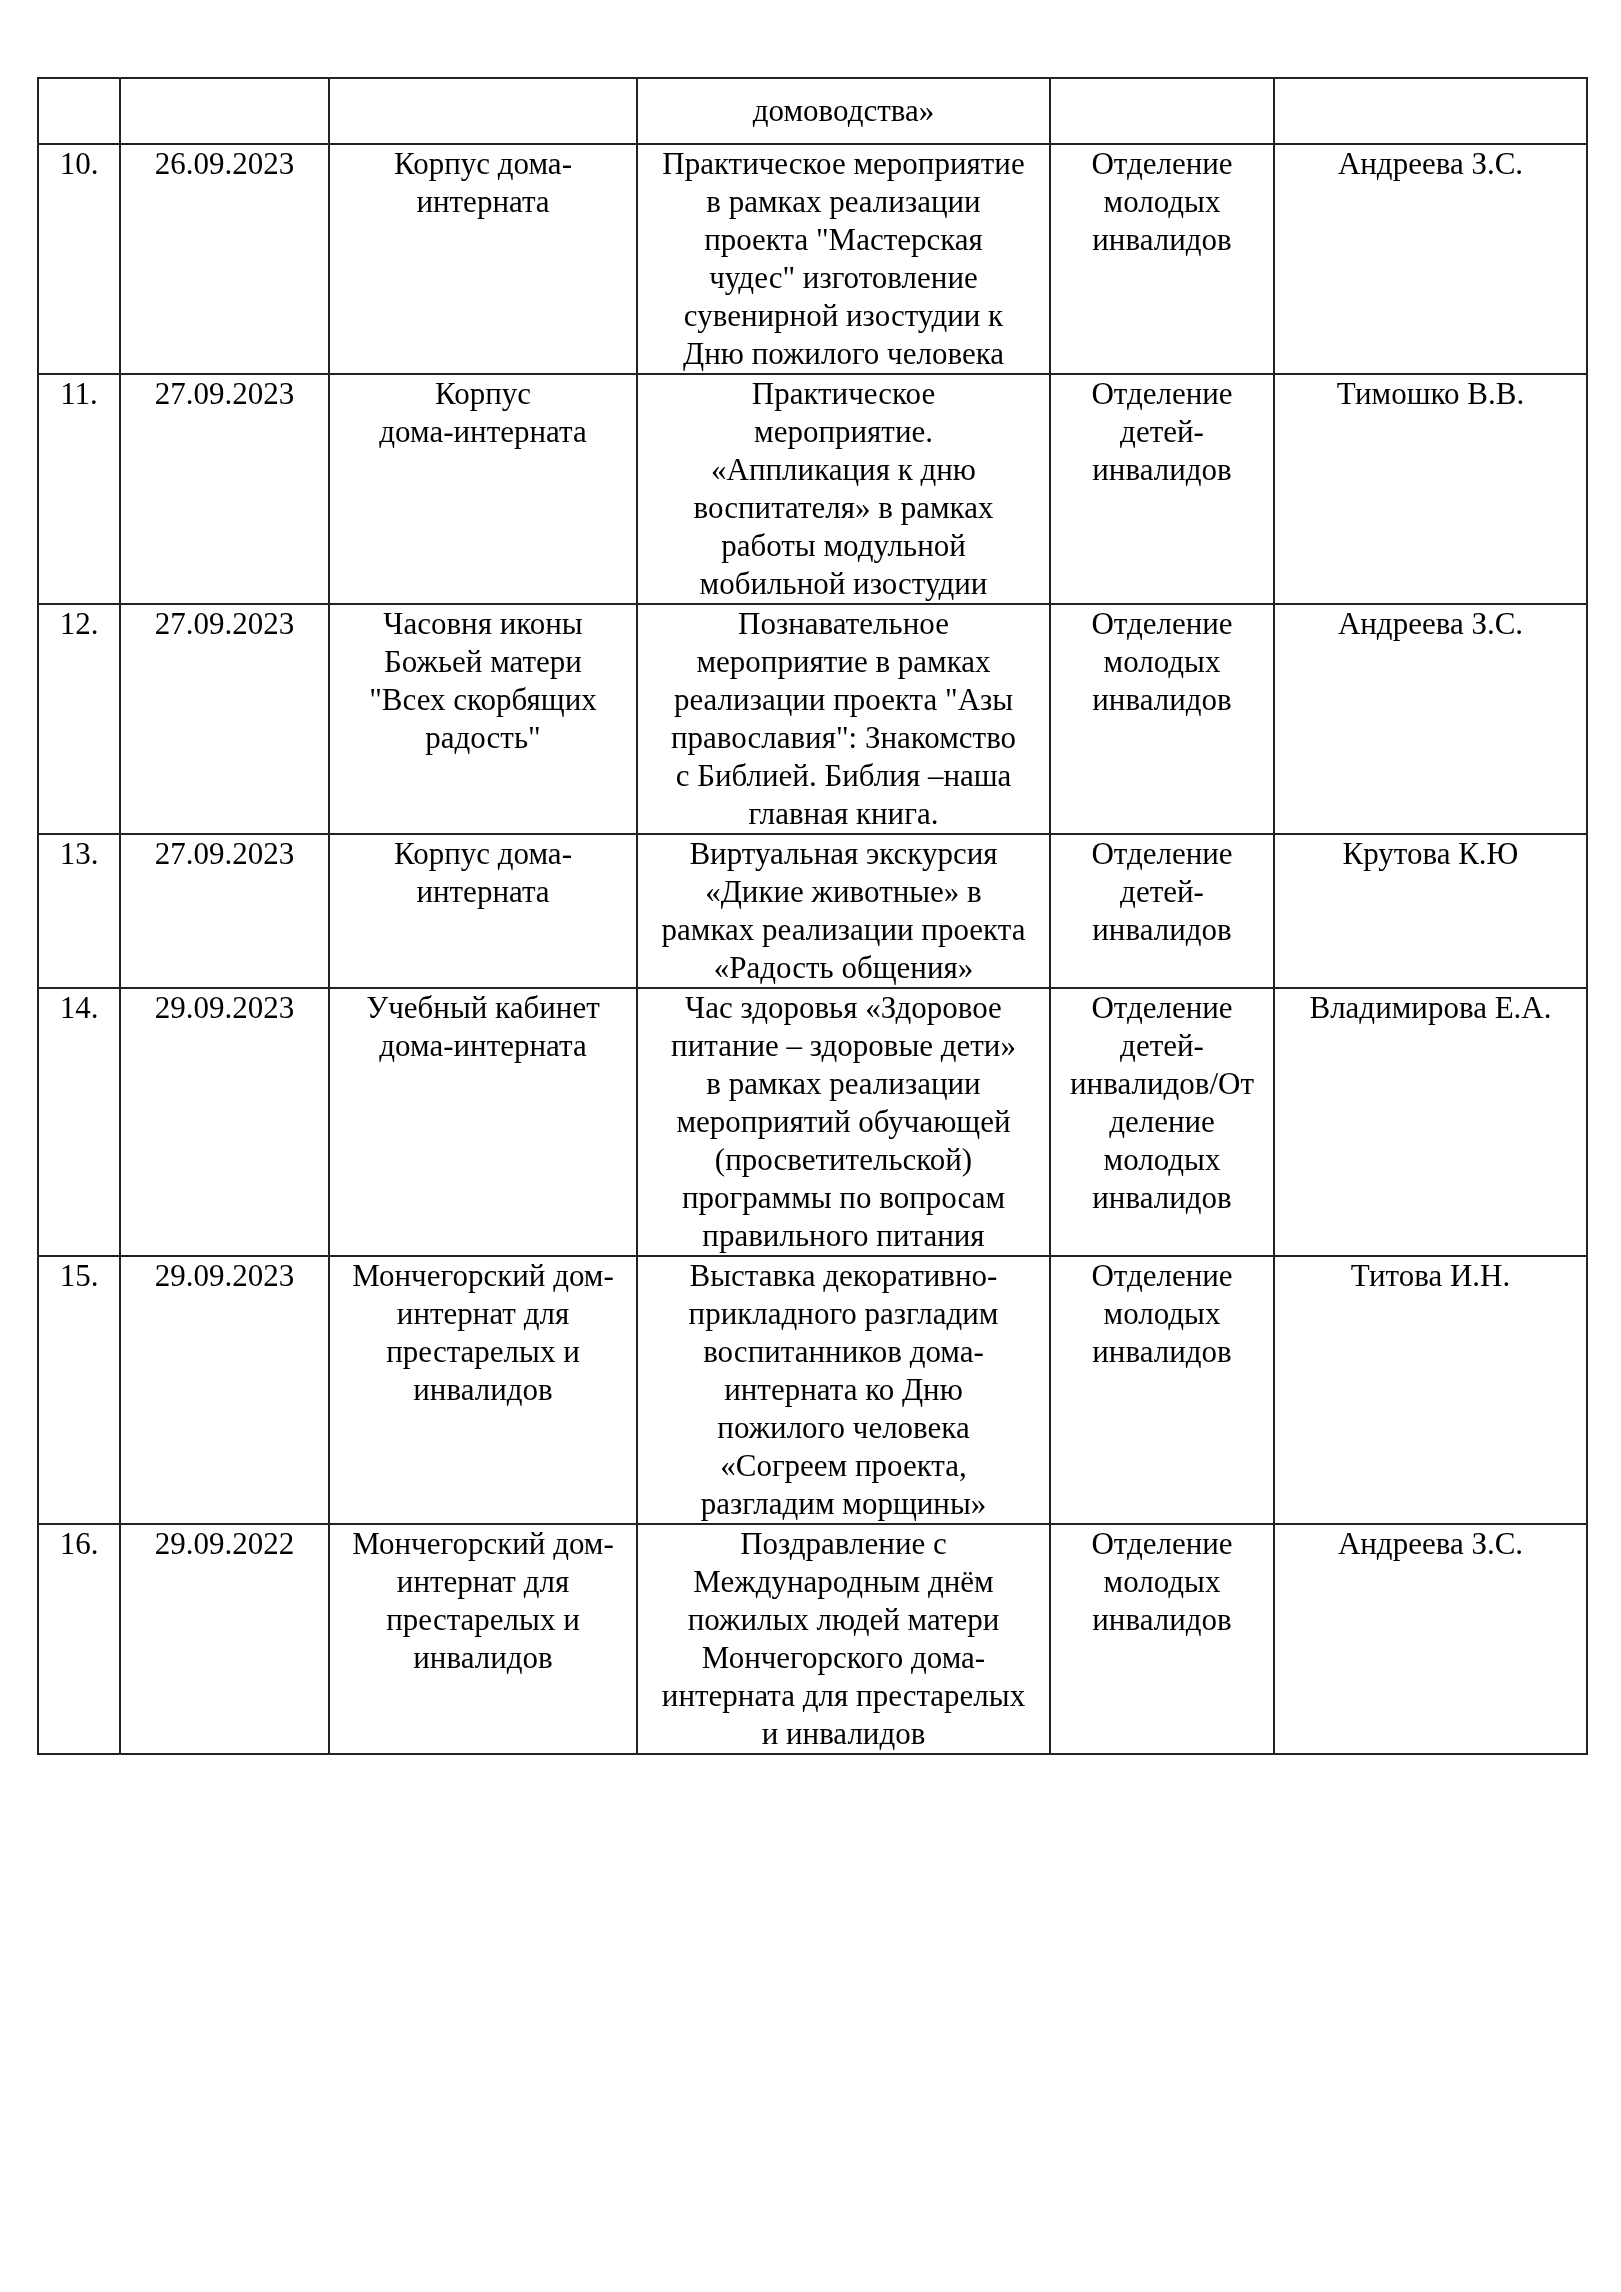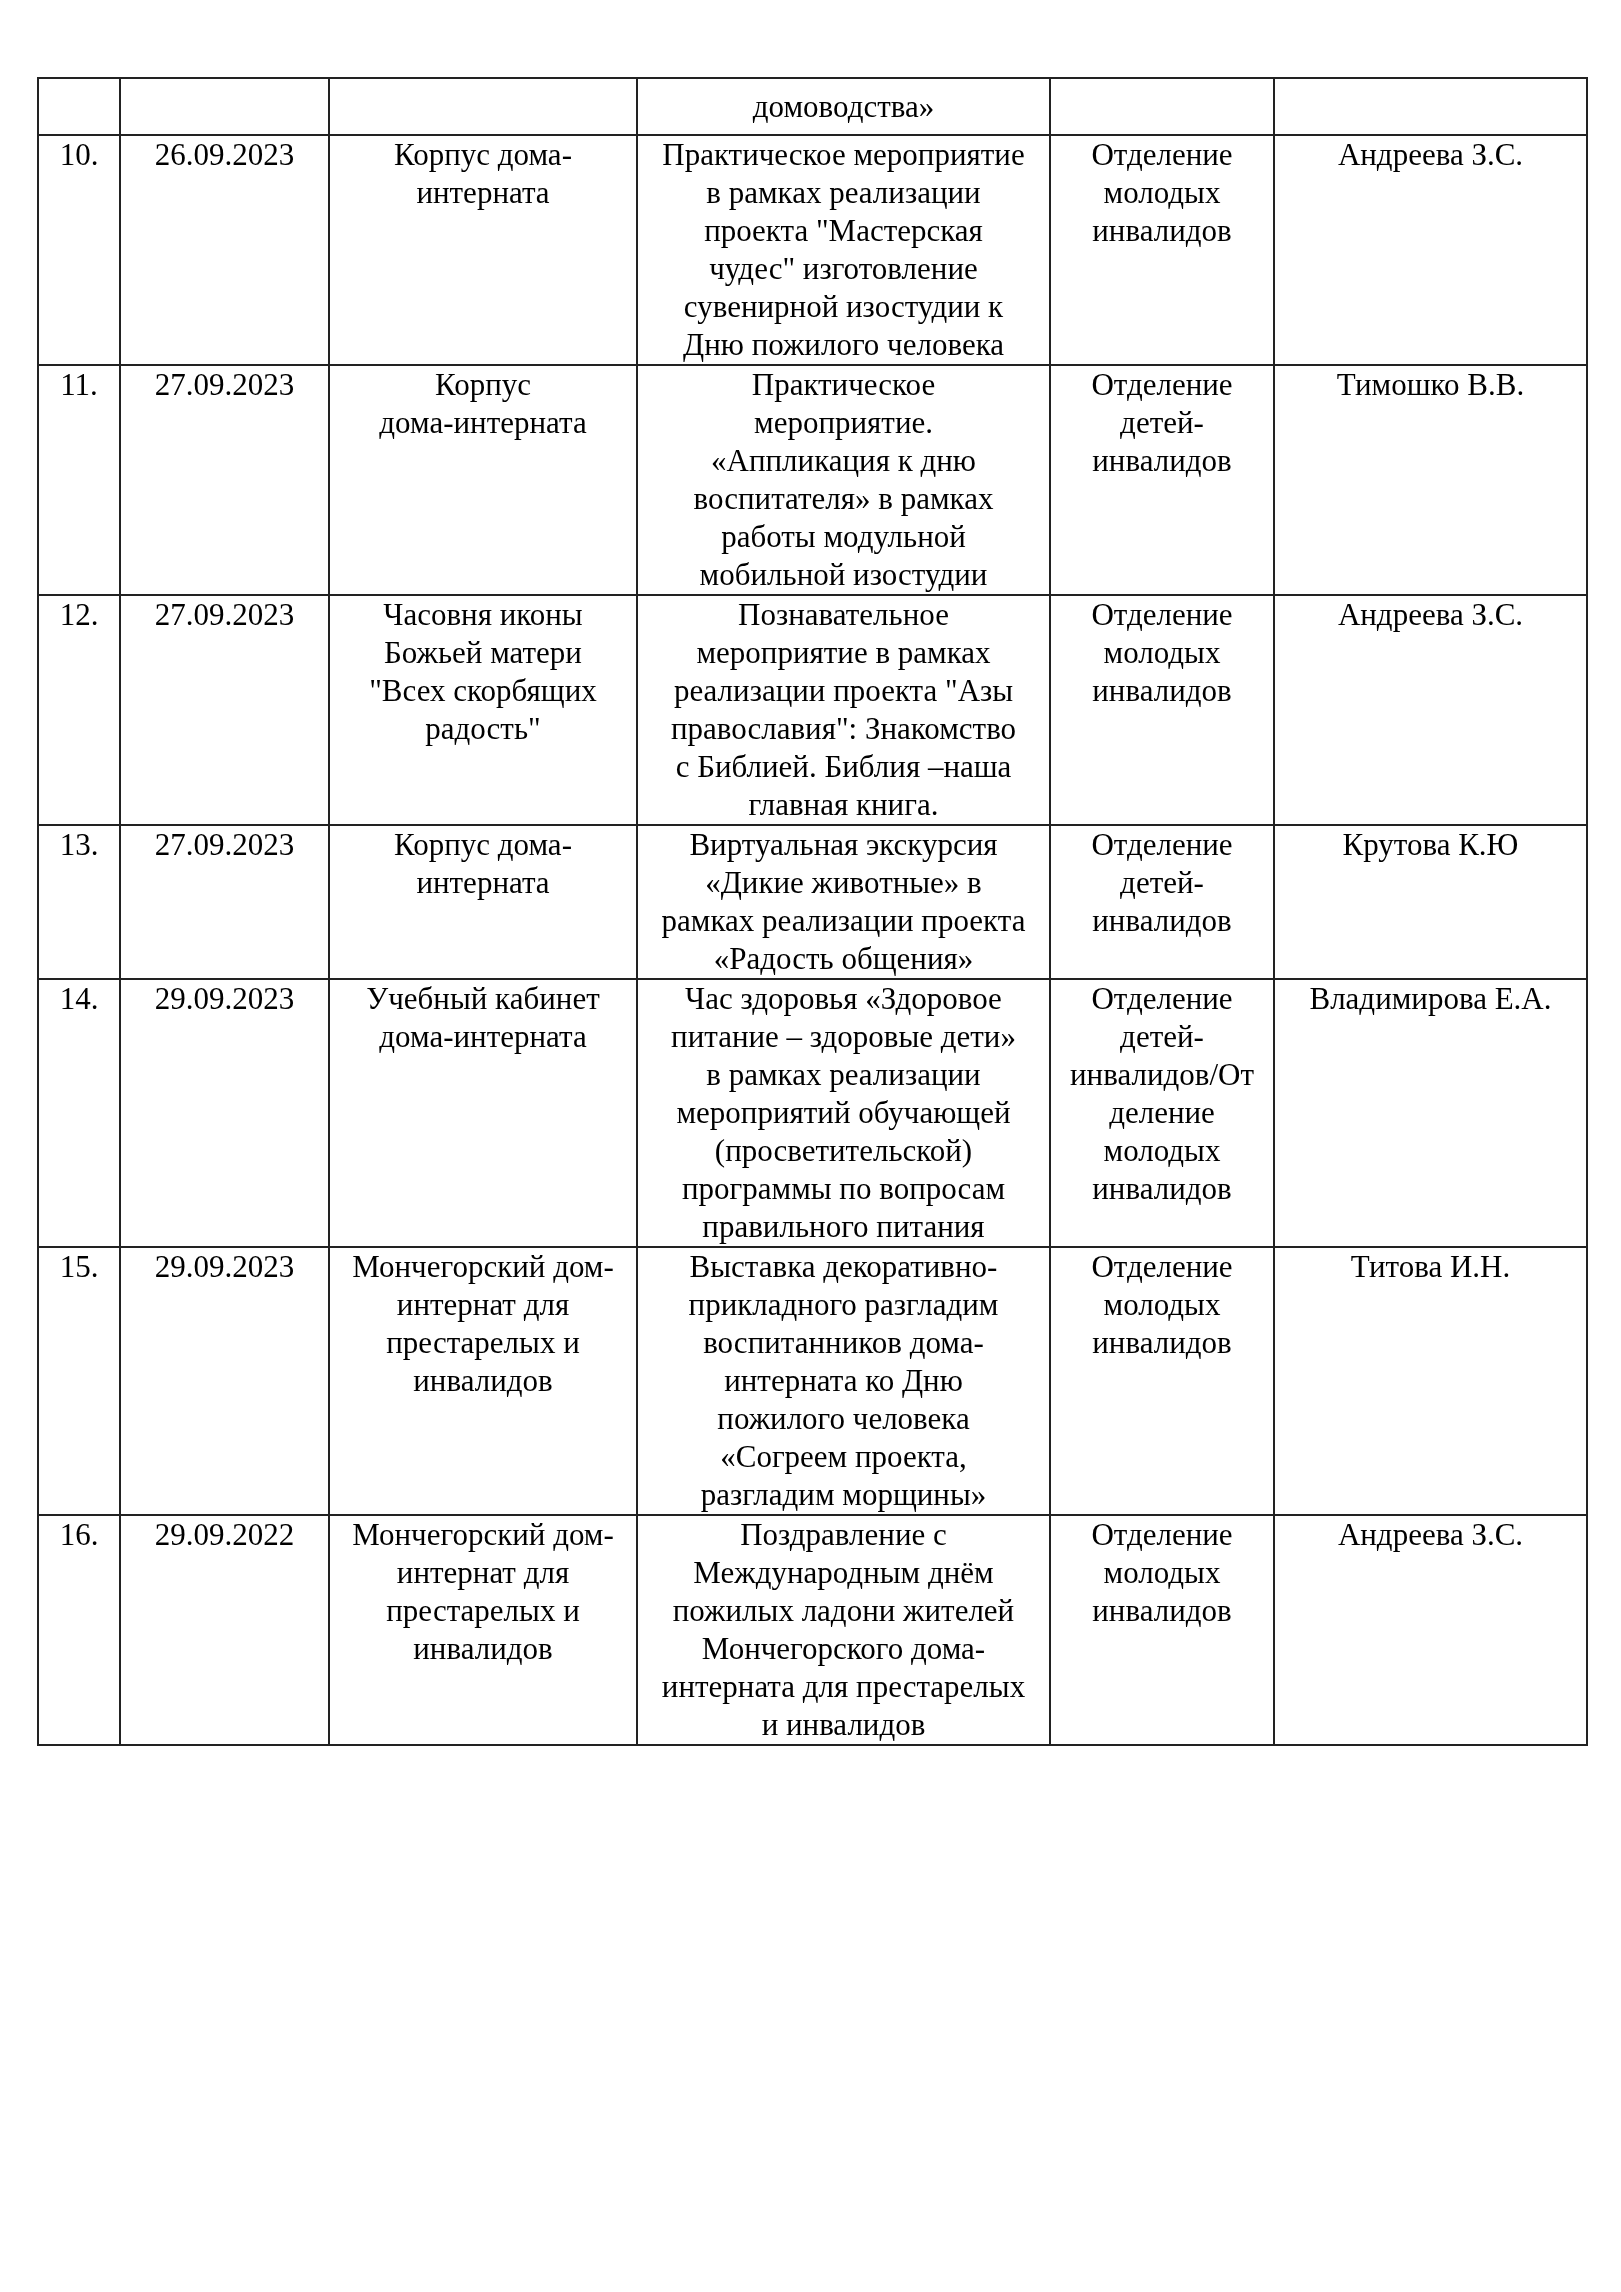--- a/index.html
+++ b/index.html
@@ -10,7 +10,7 @@
   table.events td { border:2px solid #222; vertical-align:top; text-align:center;
                     font-size:31px; line-height:38px; padding:0 3.9px; box-sizing:border-box; }
   table.events td .ln { display:block; white-space:nowrap; }
-  tr.cont td { height:57px; vertical-align:middle; }
+  tr.cont td { height:66px; vertical-align:middle; }
 </style>
 </head>
 <body>

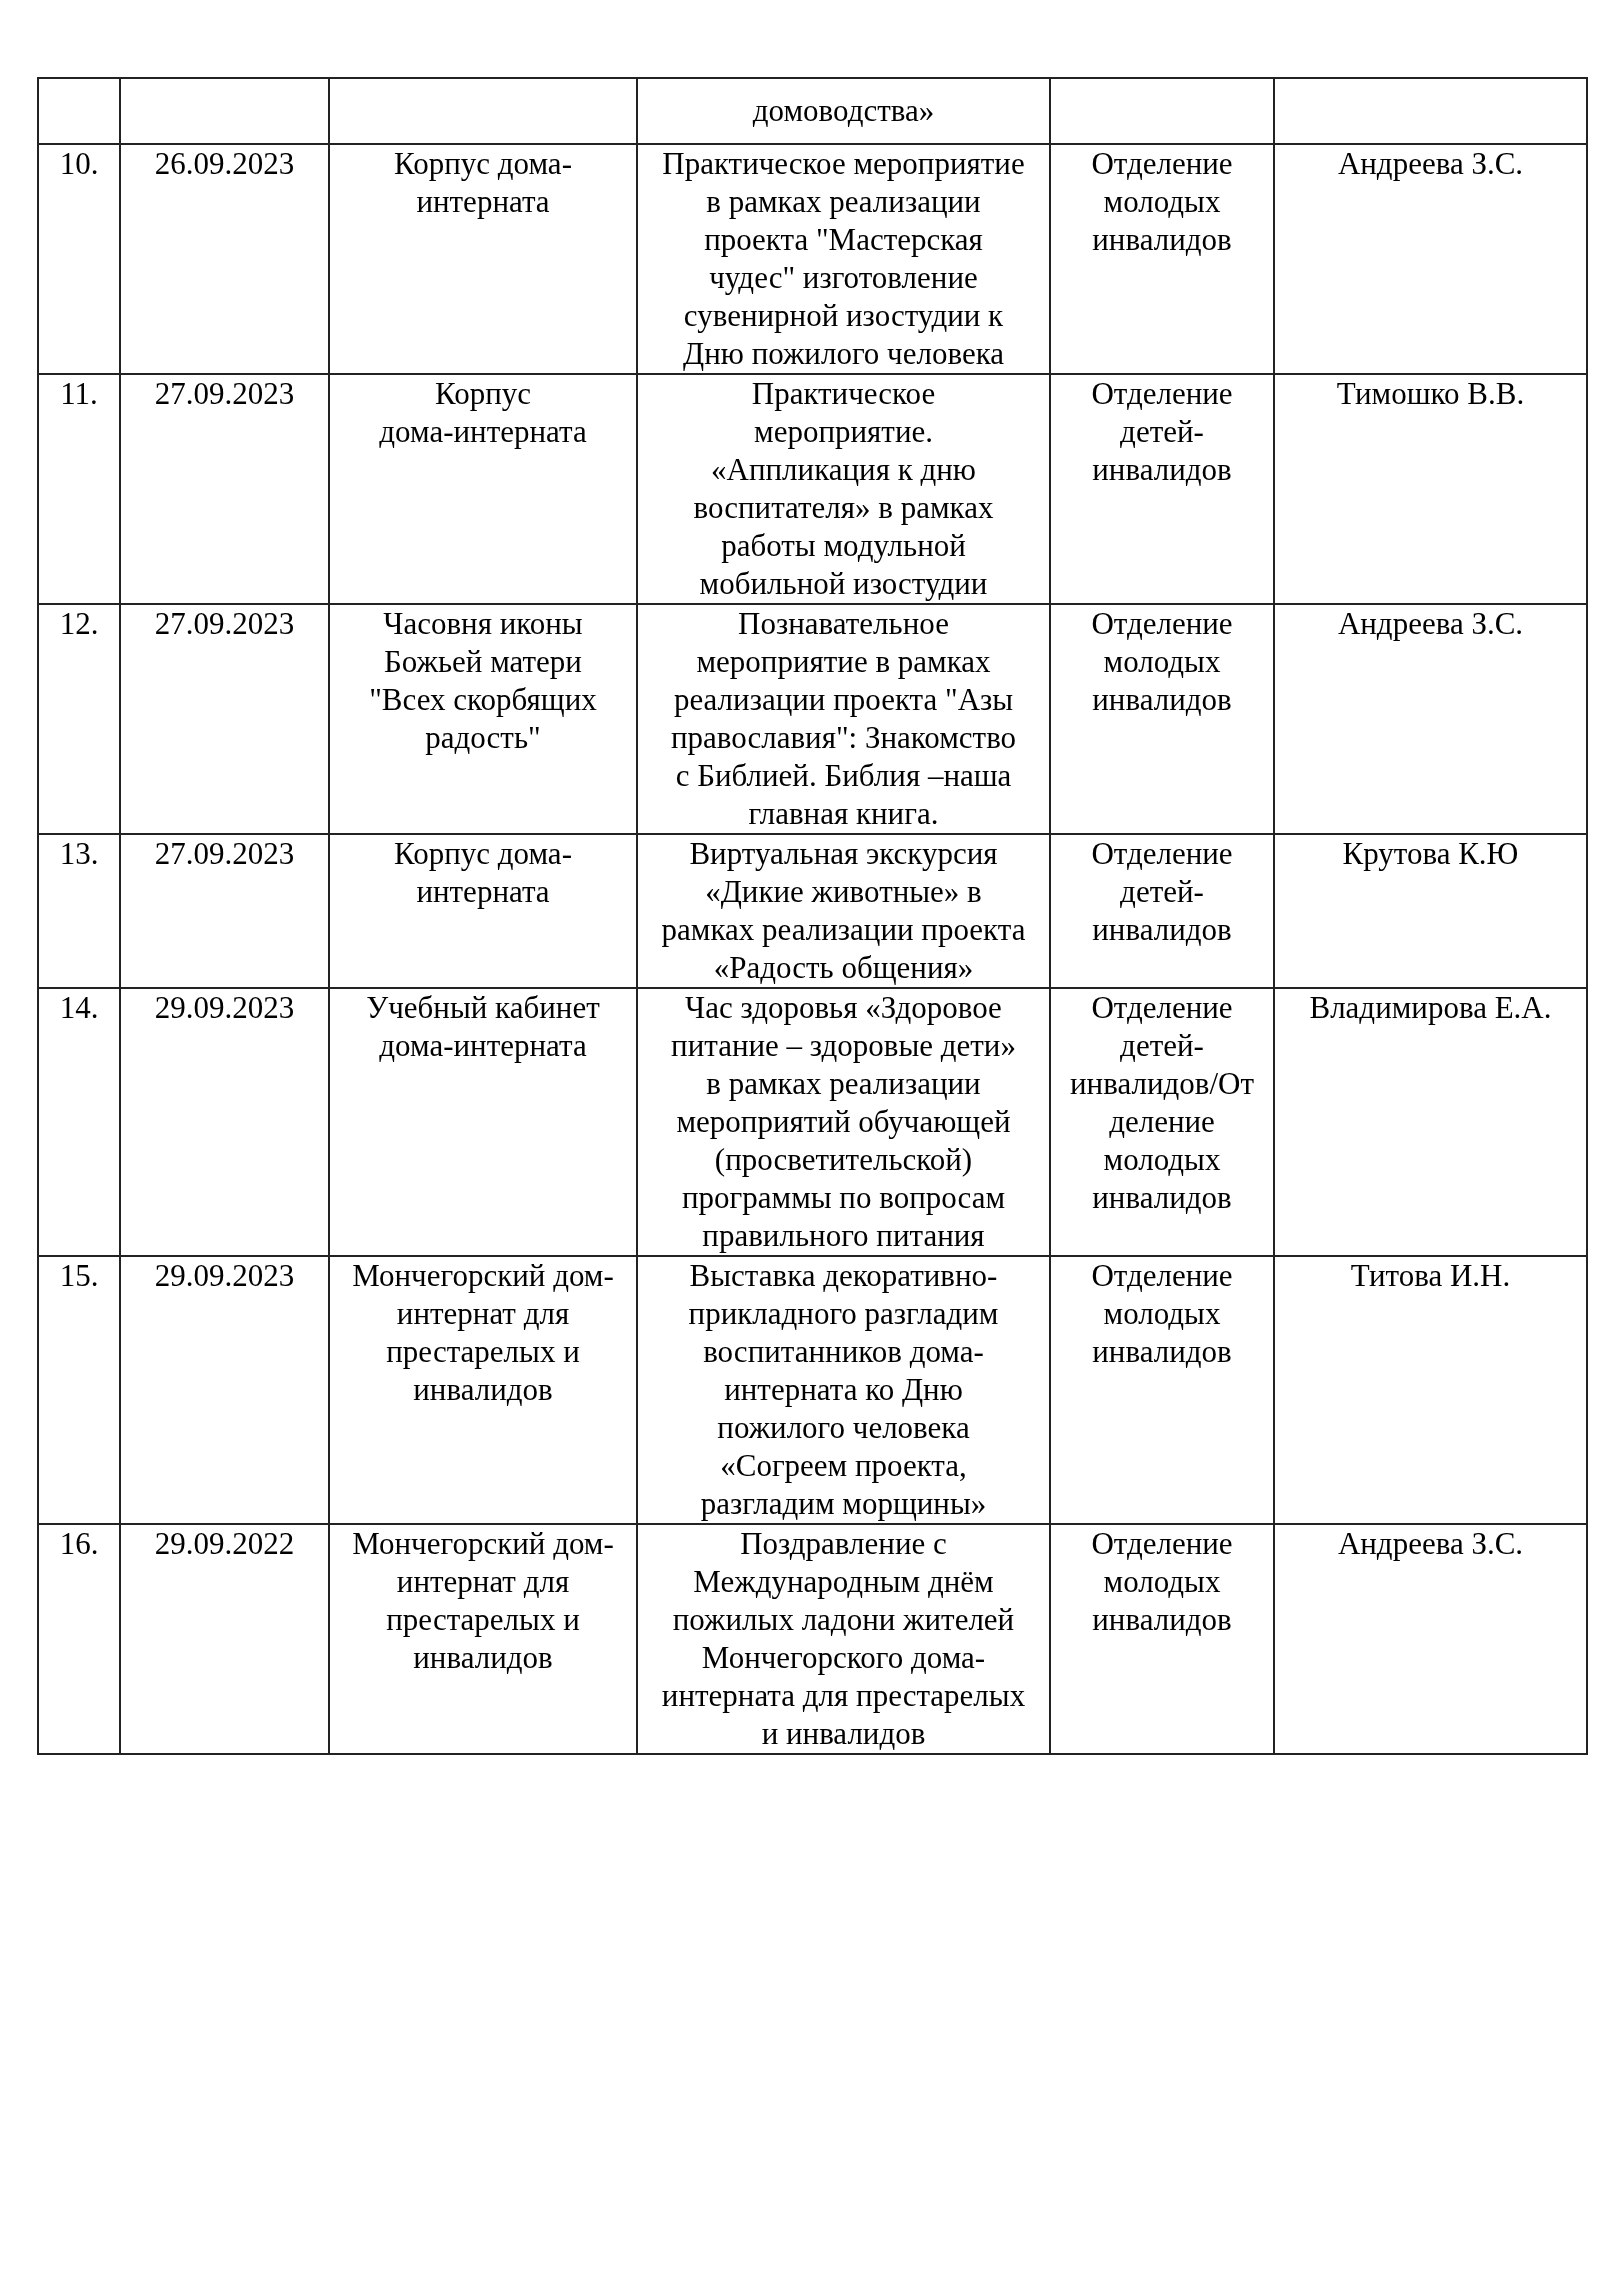--- a/index.html
+++ b/index.html
@@ -186,7 +186,7 @@
         <td>
           <span class="ln">Поздравление с</span>
           <span class="ln">Международным днём</span>
-          <span class="ln">пожилых ладони жителей</span>
+          <span class="ln">пожилых людей матери</span>
           <span class="ln">Мончегорского дома-</span>
           <span class="ln">интерната для престарелых</span>
           <span class="ln">и инвалидов</span>

